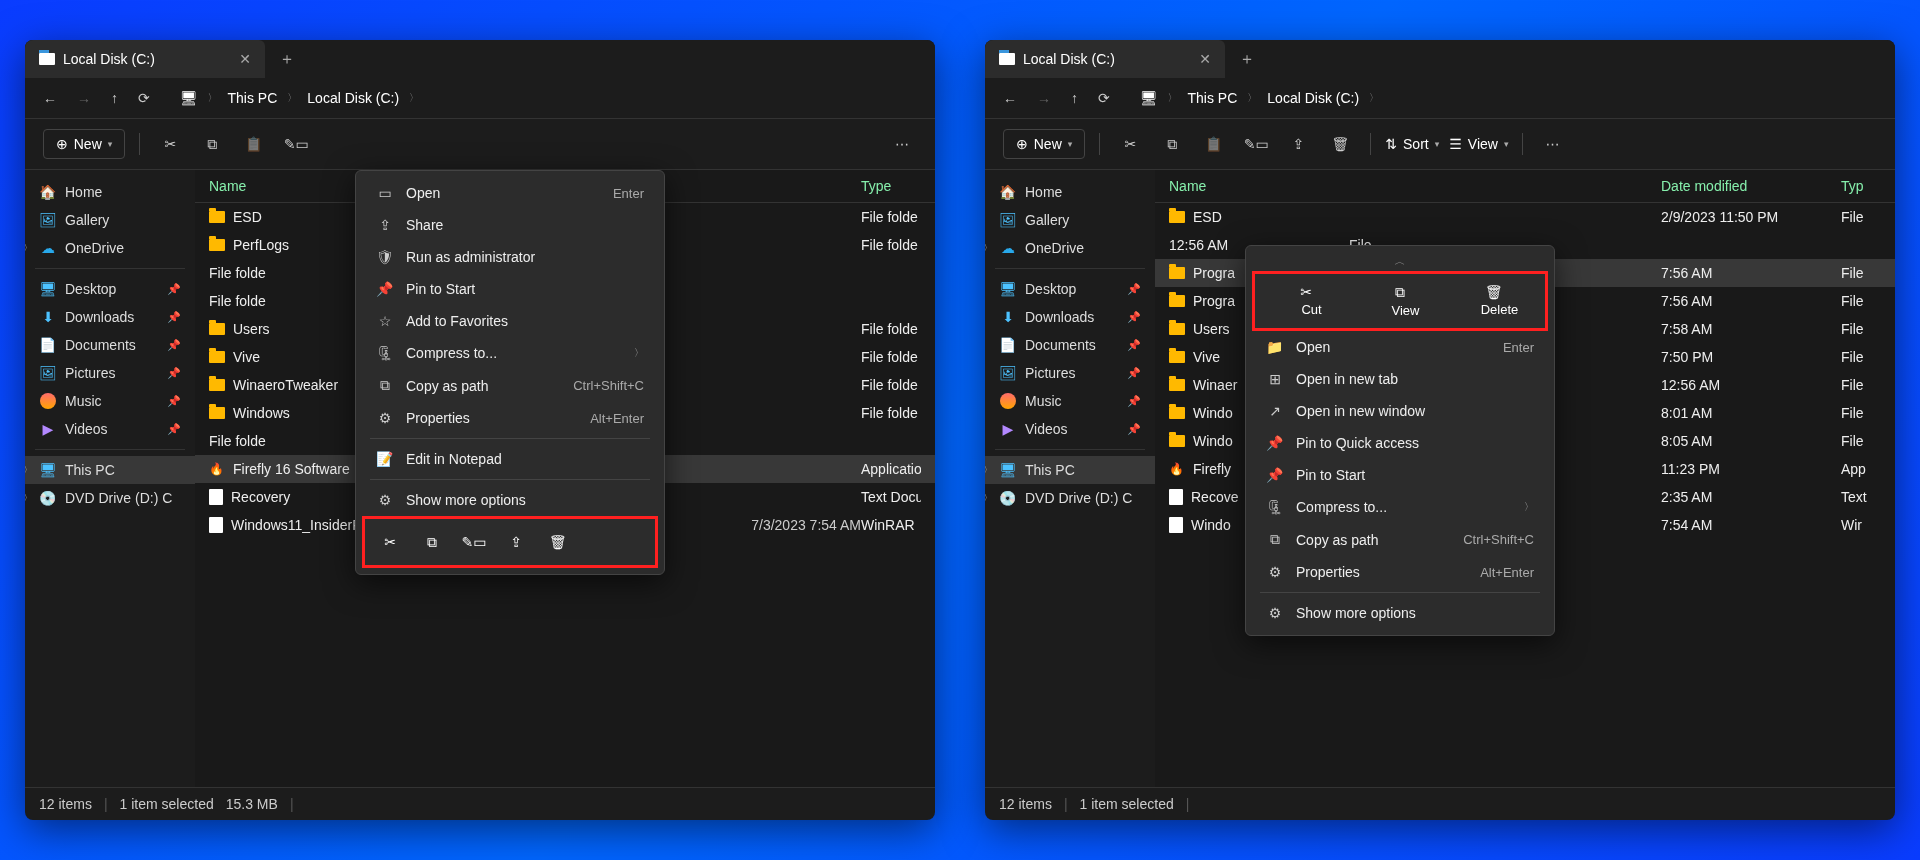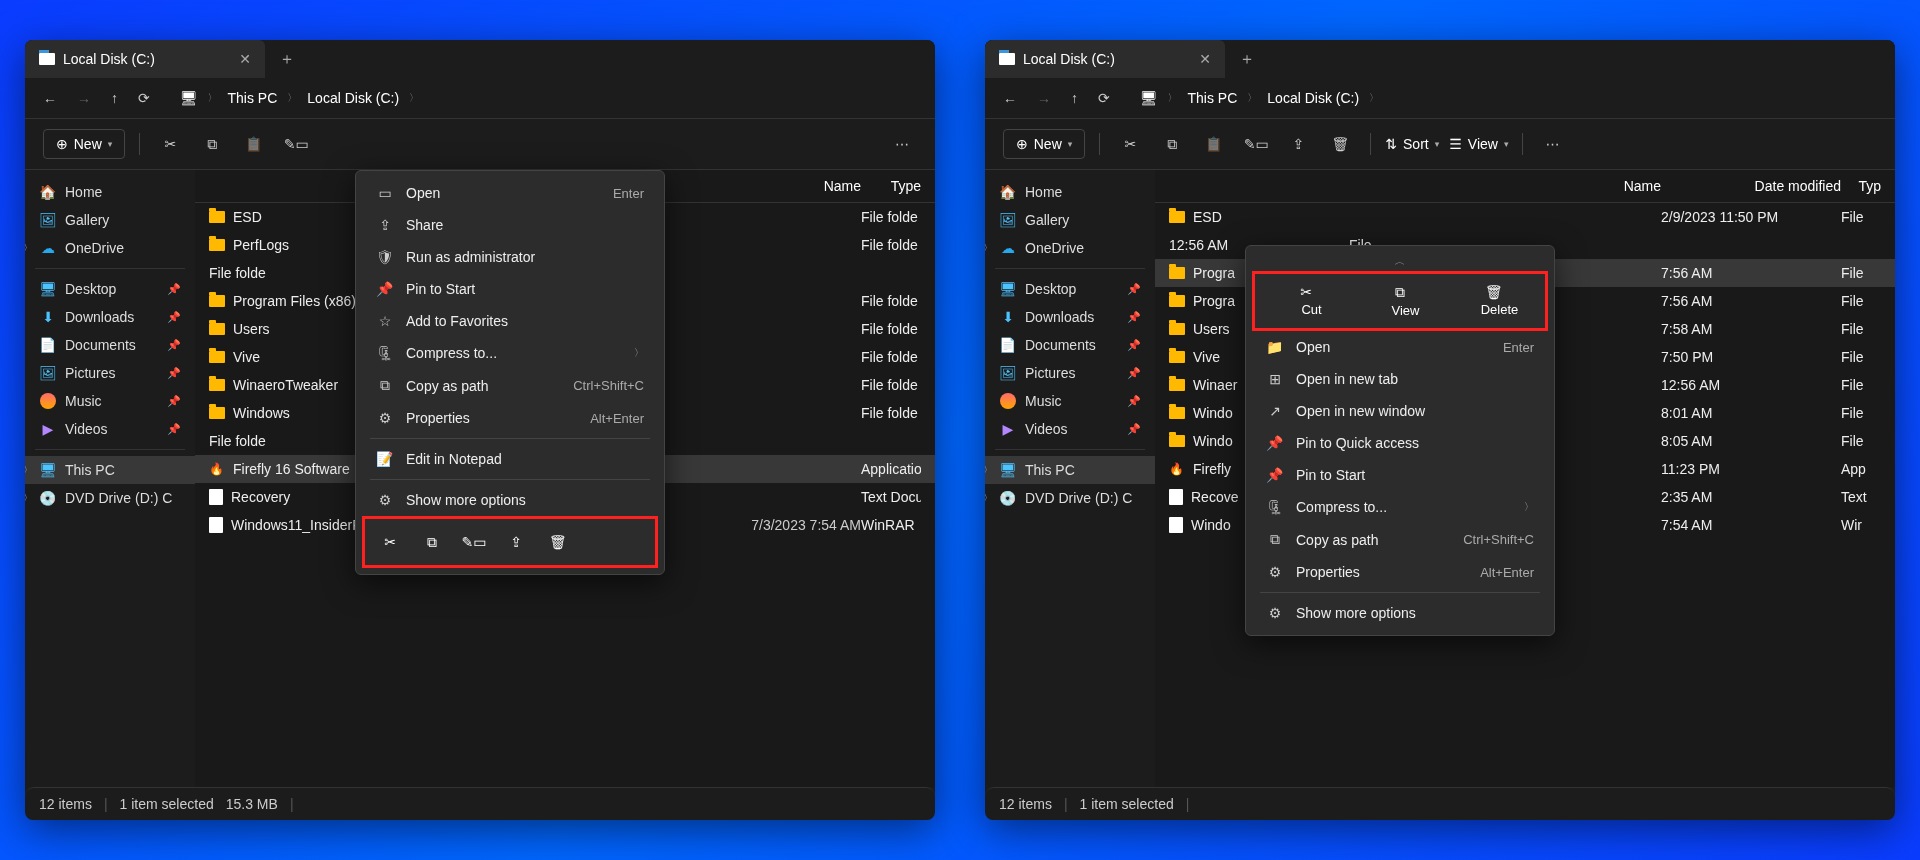--- a/index.html
+++ b/index.html
@@ -31,7 +31,7 @@
   .expand-caret { position:absolute; left:-2px; color:#aaa; font-size:10px; }
   .pin { margin-left:auto; color:#666; font-size:11px; }
   .content { flex:1; background:#191919; display:flex; flex-direction:column; }
-  .col-headers { display:flex; padding:8px 14px; border-bottom:1px solid #333; color:#ffffff;text-align:right; }
+  .col-headers { display:flex; padding:8px 14px; border-bottom:1px solid #333; color:#86efac; }
   .ch-name { flex:1; }
   .ch-date { width:180px; }
   .ch-type { width:60px; }

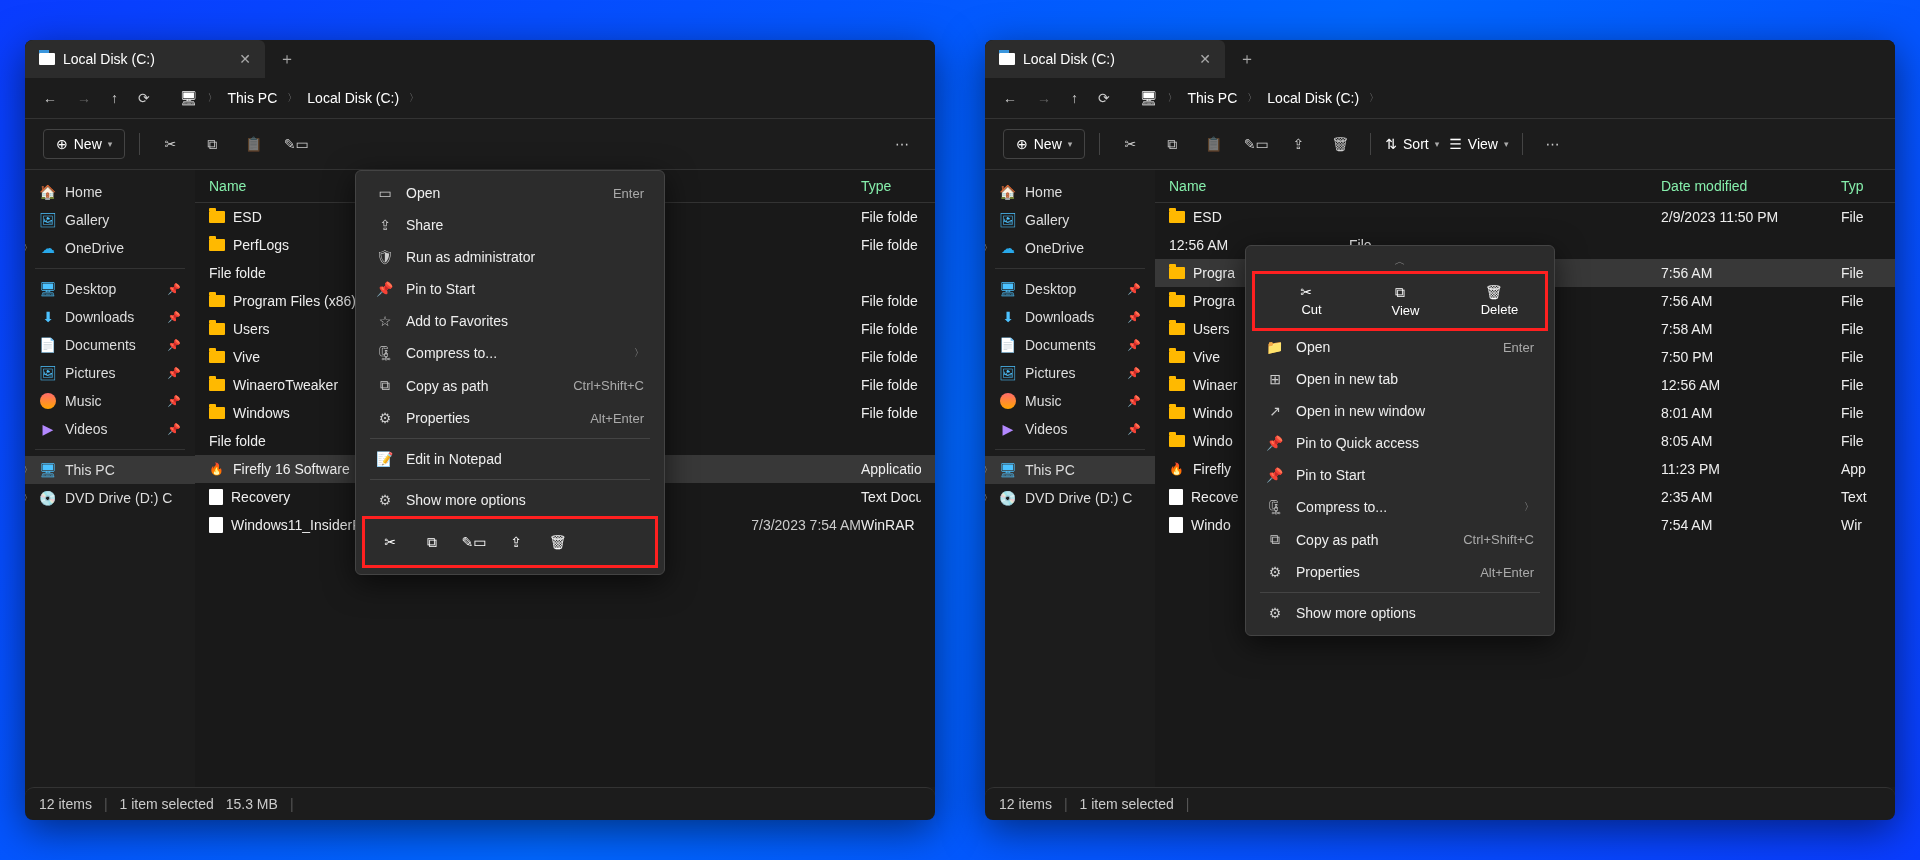--- a/index.html
+++ b/index.html
@@ -197,10 +197,6 @@
       <div class="r-type">File folde</div>
     </div>
           <div class="row ">
-      <div class="r-name">
-              <span class="folder-icon"></span>
-              <span>Program Files (x86)</span>
-            </div>
       <div class="r-type">File folde</div>
     </div>
           <div class="row ">

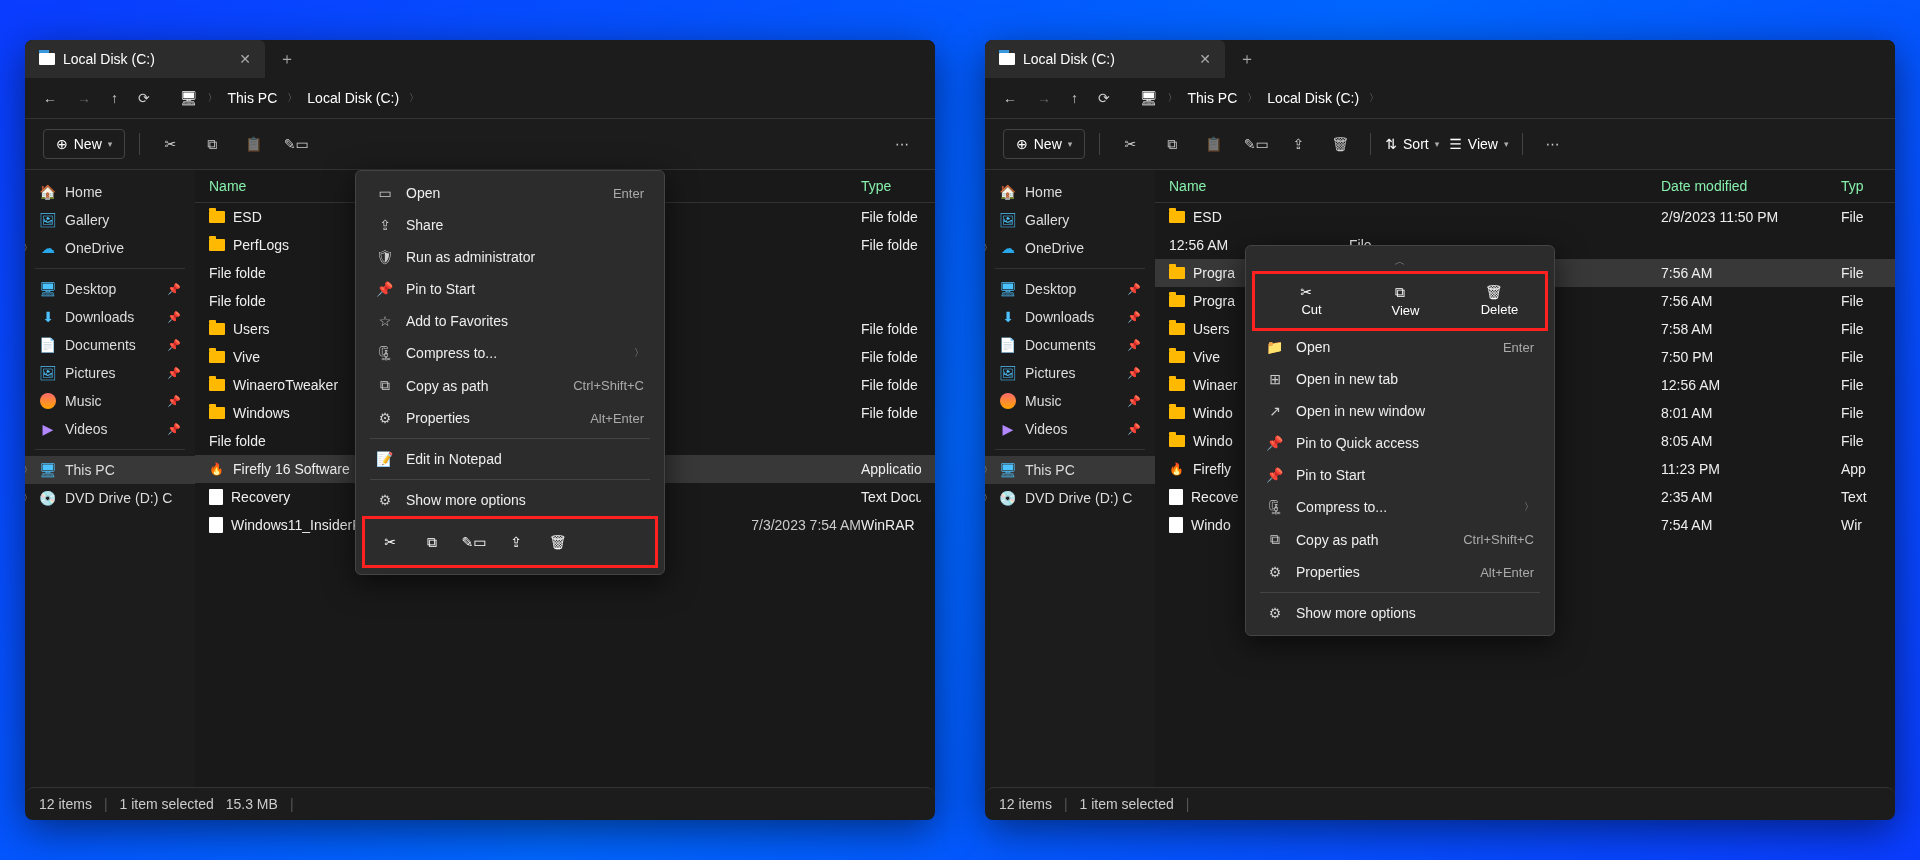--- a/index.html
+++ b/index.html
@@ -44,7 +44,7 @@
   .folder-icon::before{content:"";position:absolute;top:-3px;left:0;width:7px;height:3px;background:#ffb900;border-radius:1px 1px 0 0;}
   .file-icon { width:14px; height:16px; background:#fff; border-radius:1px; display:inline-block;}
   .app-icon { width:16px; height:16px; display:inline-flex; align-items:center; justify-content:center; font-size:12px;}
-  .status { border-top:1px solid #333; padding:8px 14px; color:#ccc; display:flex; gap:12px; align-items:center;border-radius:9px;}
+  .status { border-top:1px solid #333; padding:8px 14px; color:#ccc; display:flex; gap:12px; align-items:center;}
   .status-sep { color:#555; }
   
   .ctx { position:absolute; background:#2c2c2c; border:1px solid #444; border-radius:6px; padding:6px; box-shadow:0 8px 30px rgba(0,0,0,0.6); z-index:100; }

